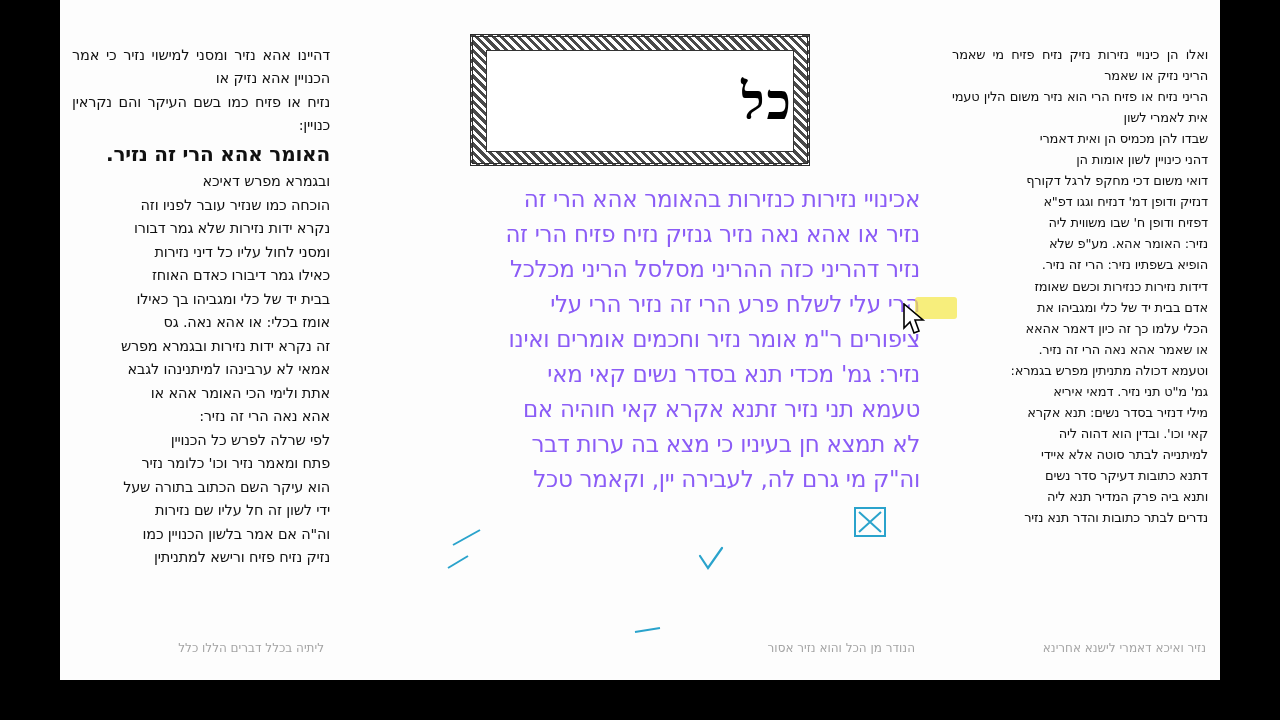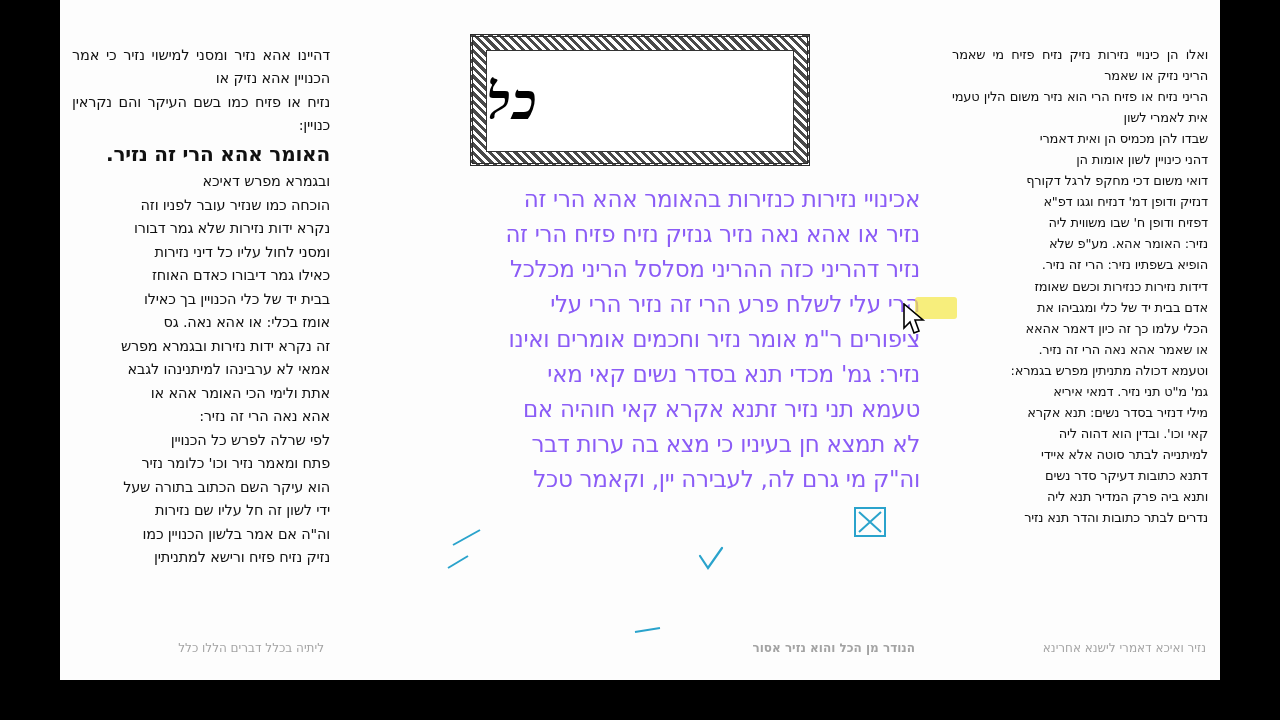--- a/index.html
+++ b/index.html
@@ -115,8 +115,7 @@
     height: 100%;
     display: flex;
     align-items: center;
-    justify-content: flex-end;
-    font-style: italic;
+    justify-content: flex-start;
   }
   .frame-word {
     font-family: "DejaVu Serif", serif;

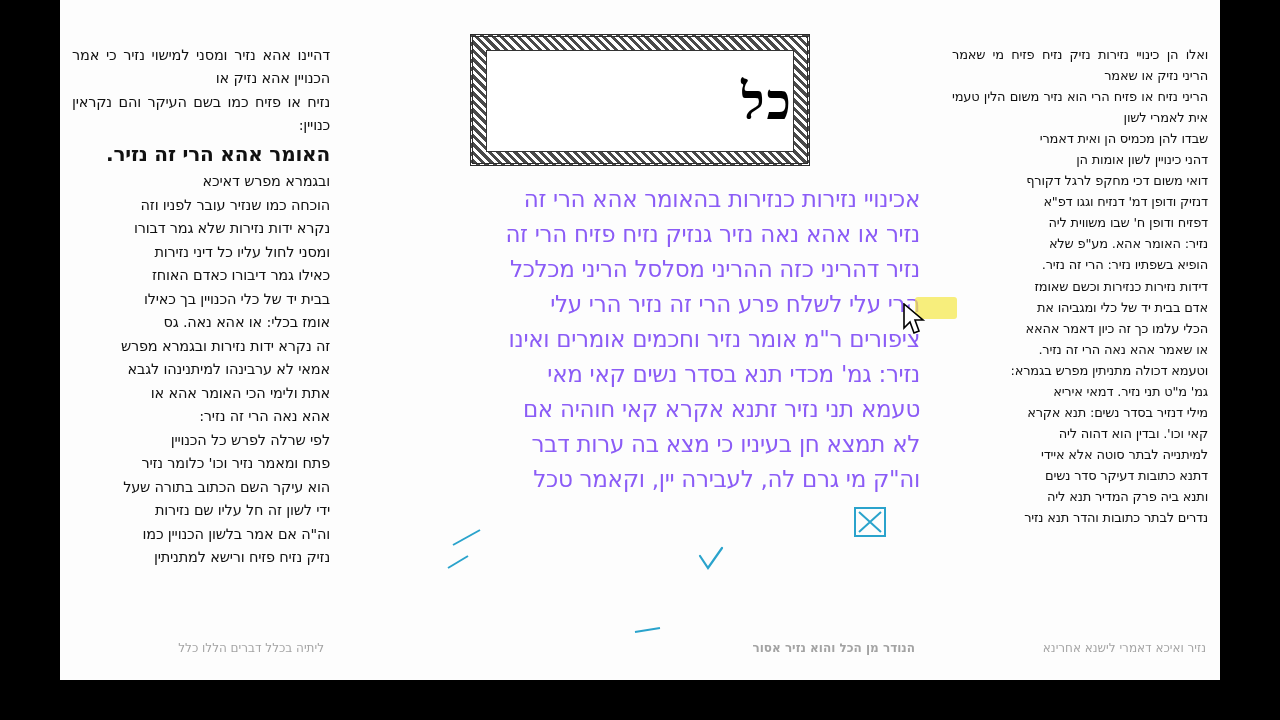--- a/index.html
+++ b/index.html
@@ -237,7 +237,7 @@
       <div>נקרא ידות נזירות שלא גמר דבורו</div>
       <div>ומסני לחול עליו כל דיני נזירות</div>
       <div>כאילו גמר דיבורו כאדם האוחז</div>
-      <div>בבית יד של כלי הכנויין בך כאילו</div>
+      <div>בבית יד של כלי ומגביהו בך כאילו</div>
       <div>אומז בכלי: או אהא נאה. גס</div>
       <div>זה נקרא ידות נזירות ובגמרא מפרש</div>
       <div>אמאי לא ערבינהו למיתנינהו לגבא</div>

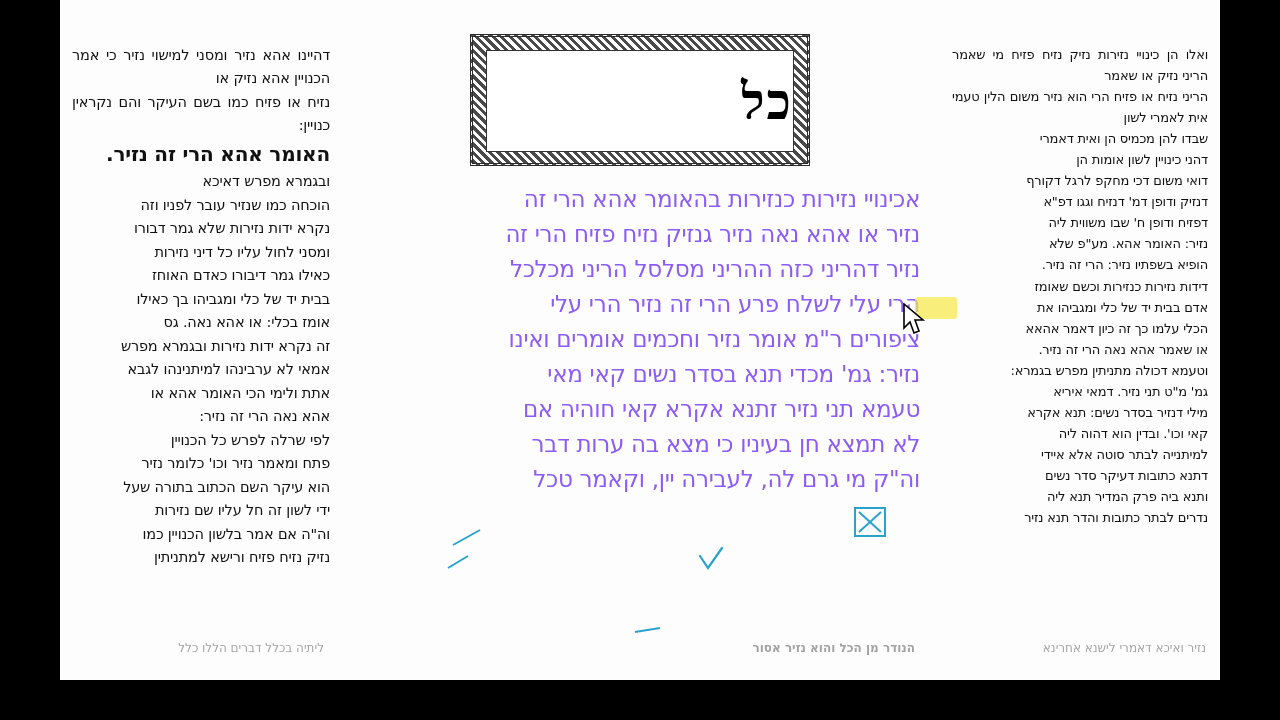--- a/index.html
+++ b/index.html
@@ -74,7 +74,7 @@
     overflow: hidden;
   }
   .seg-a { right: 14px; width: 250px; }
-  .seg-b { left: 305px; width: 550px; text-align: justify; font-weight: bold; }
+  .seg-b { left: 305px; width: 550px; text-align: justify; }
   .seg-c { left: 14px; width: 250px; text-align: right; }
 
   .bottomfade {

